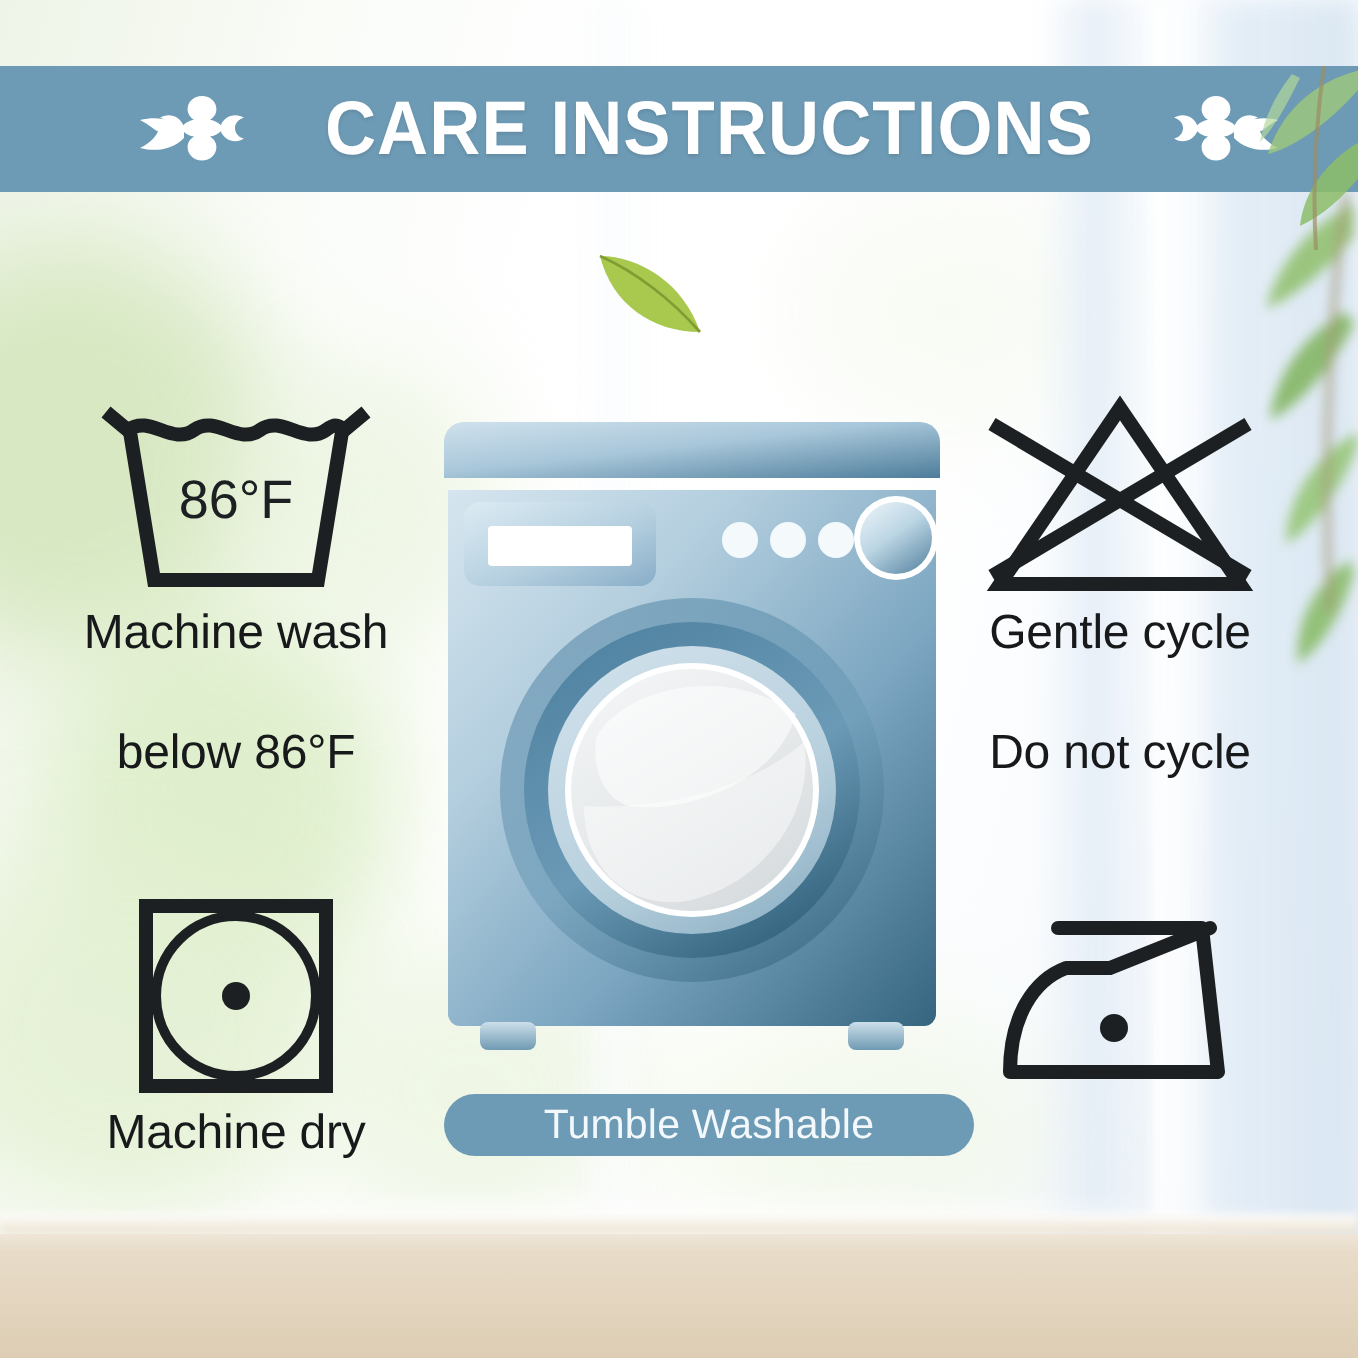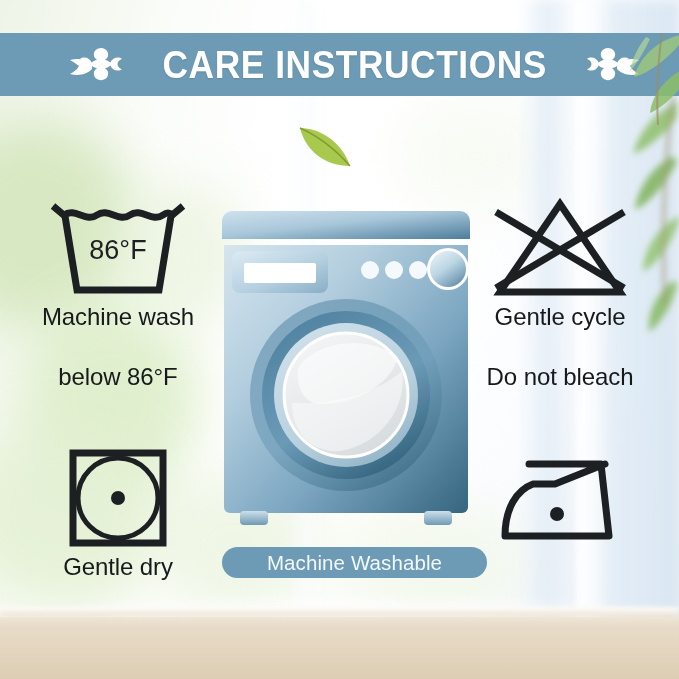--- a/index.html
+++ b/index.html
@@ -133,7 +133,7 @@
     </div>
     <div class="sym-label">
       <span>Gentle cycle</span>
-      <span class="l2">Do not bleach</span>
+      <span class="l2">Do not cycle</span>
     </div>
   </div>
 

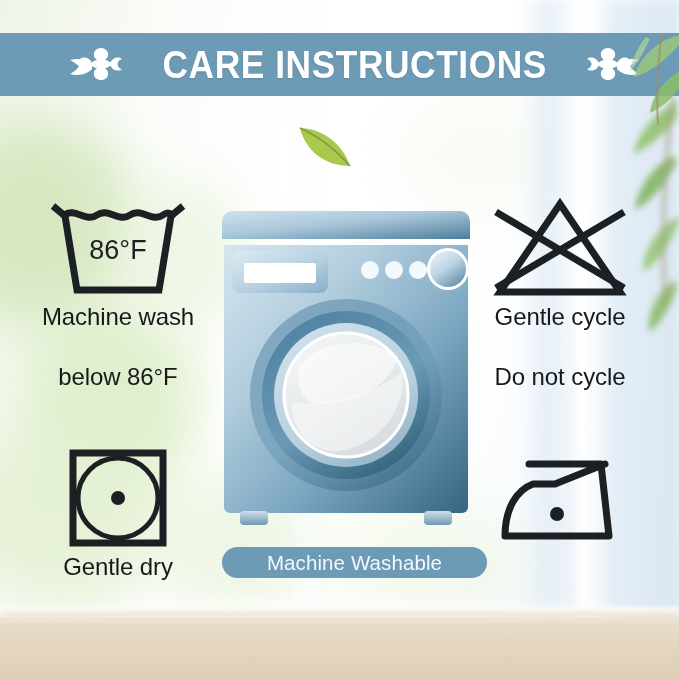--- a/index.html
+++ b/index.html
@@ -146,7 +146,7 @@
       </svg>
     </div>
     <div class="sym-label">
-      <span>Gentle dry</span>
+      <span>Machine dry</span>
     </div>
   </div>
 

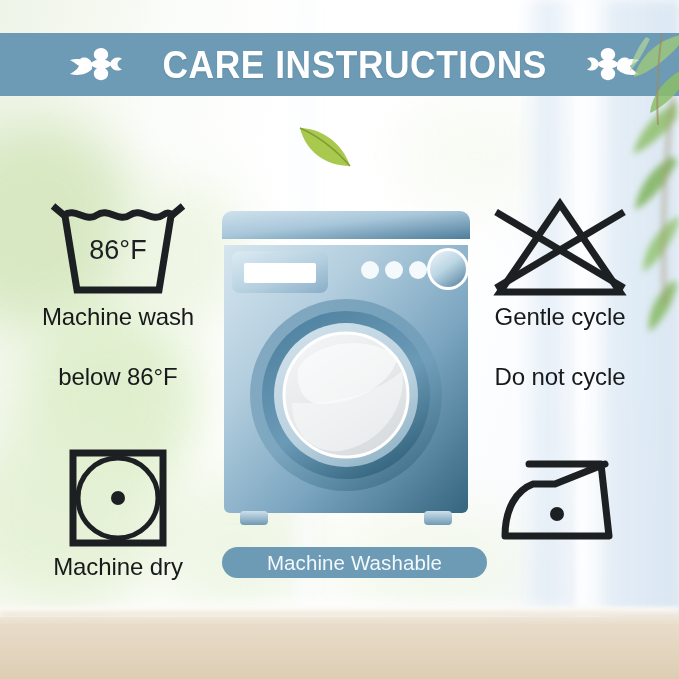--- a/index.html
+++ b/index.html
@@ -231,7 +231,7 @@
   </svg>
 
   <div class="mw-badge">
-    <span>Machine Washable</span>
+    <span>Tumble Washable</span>
   </div>
 
 </div>

